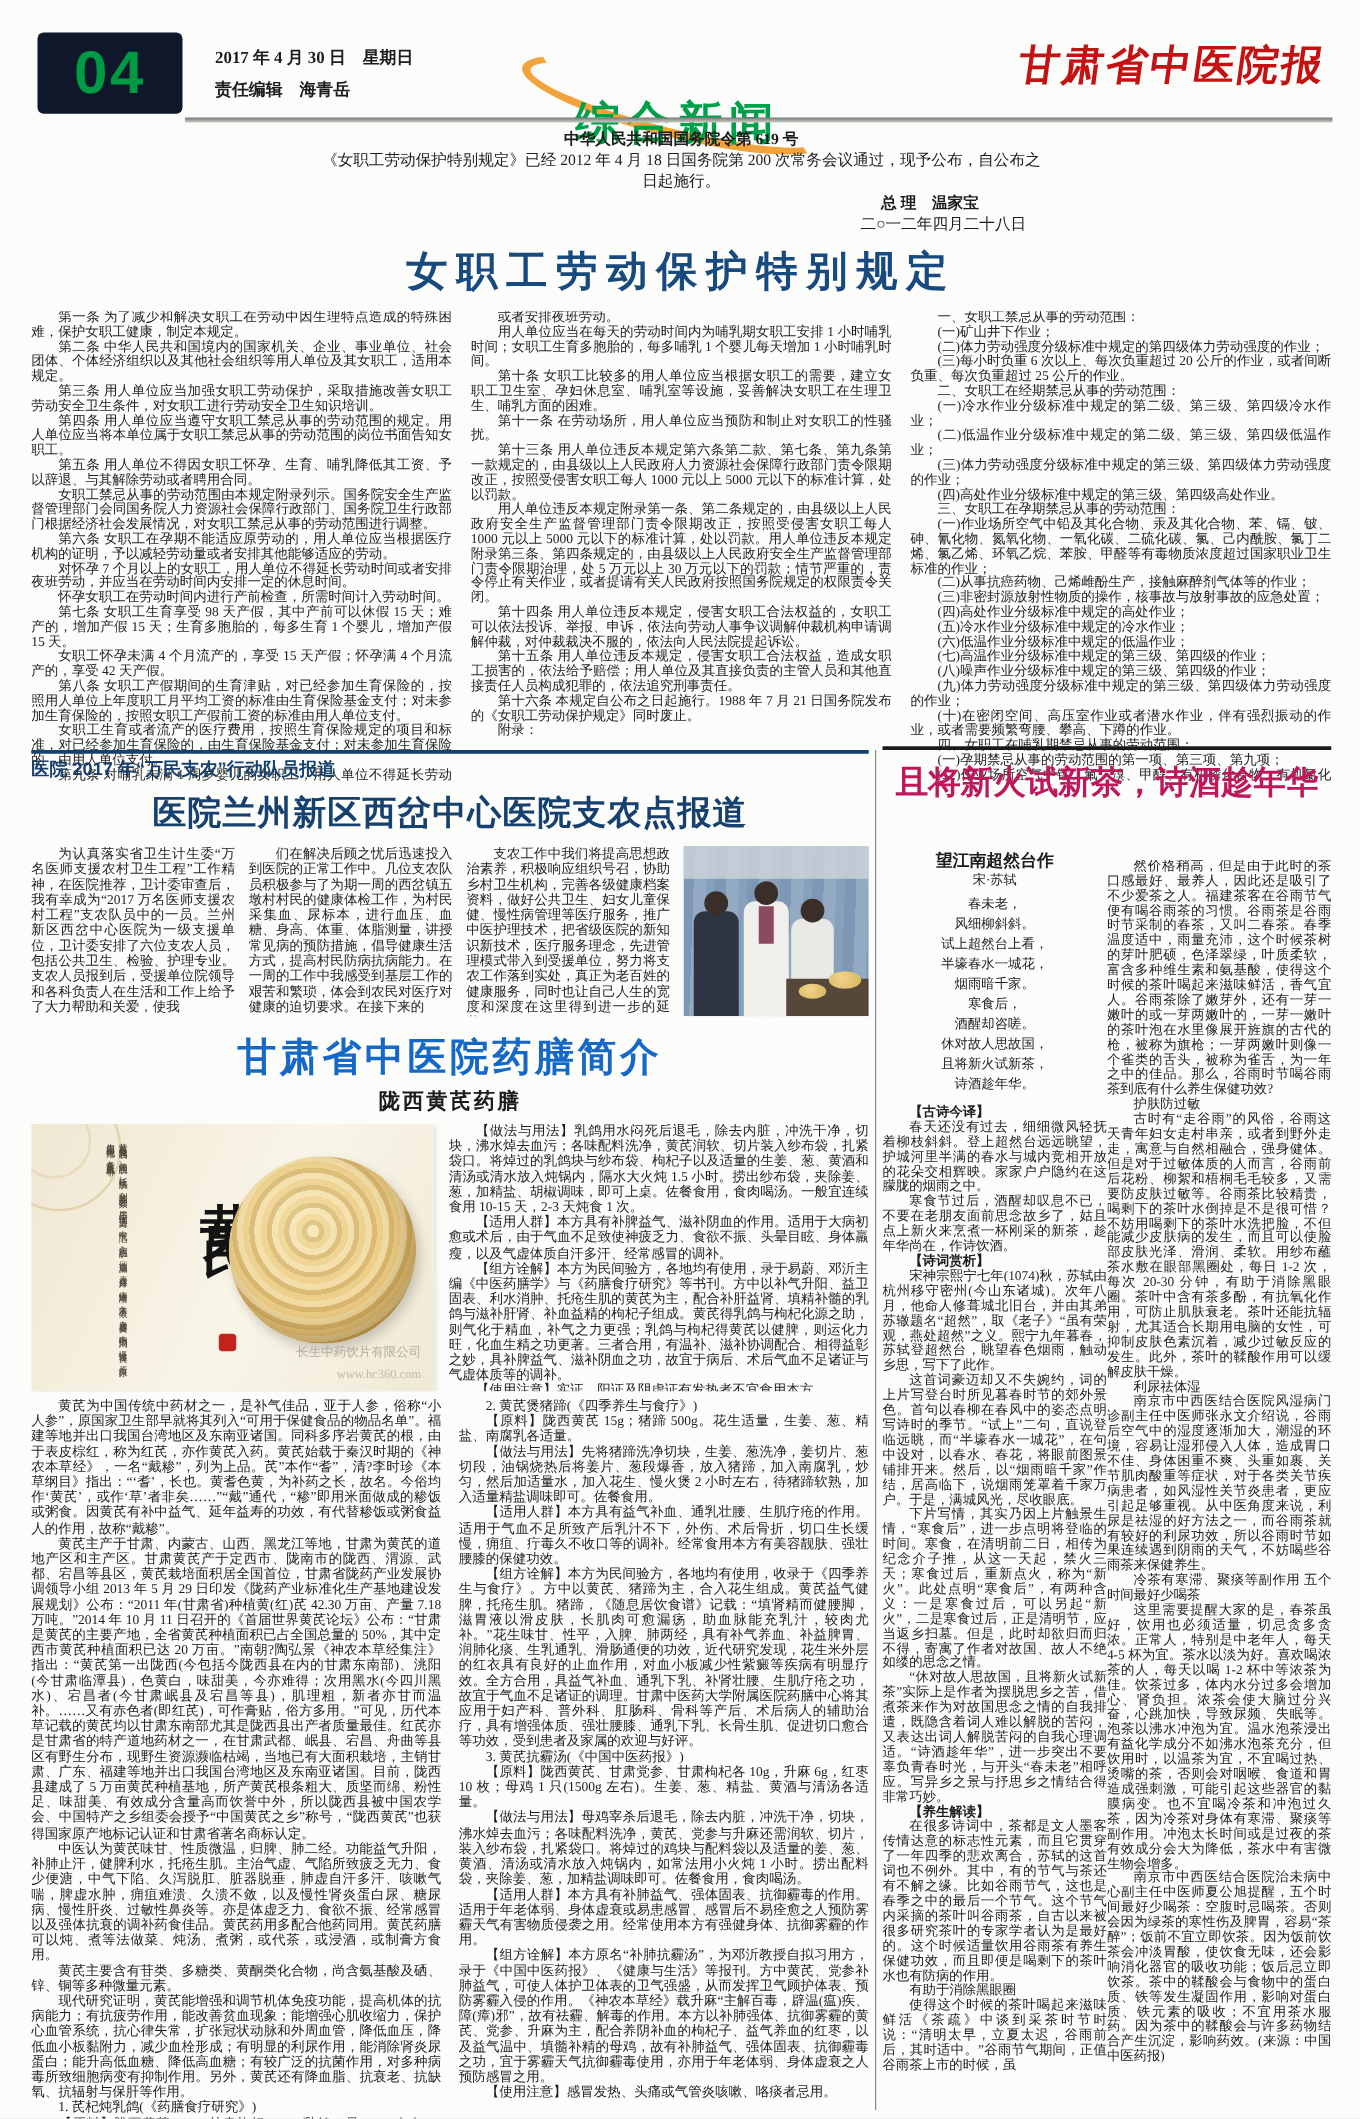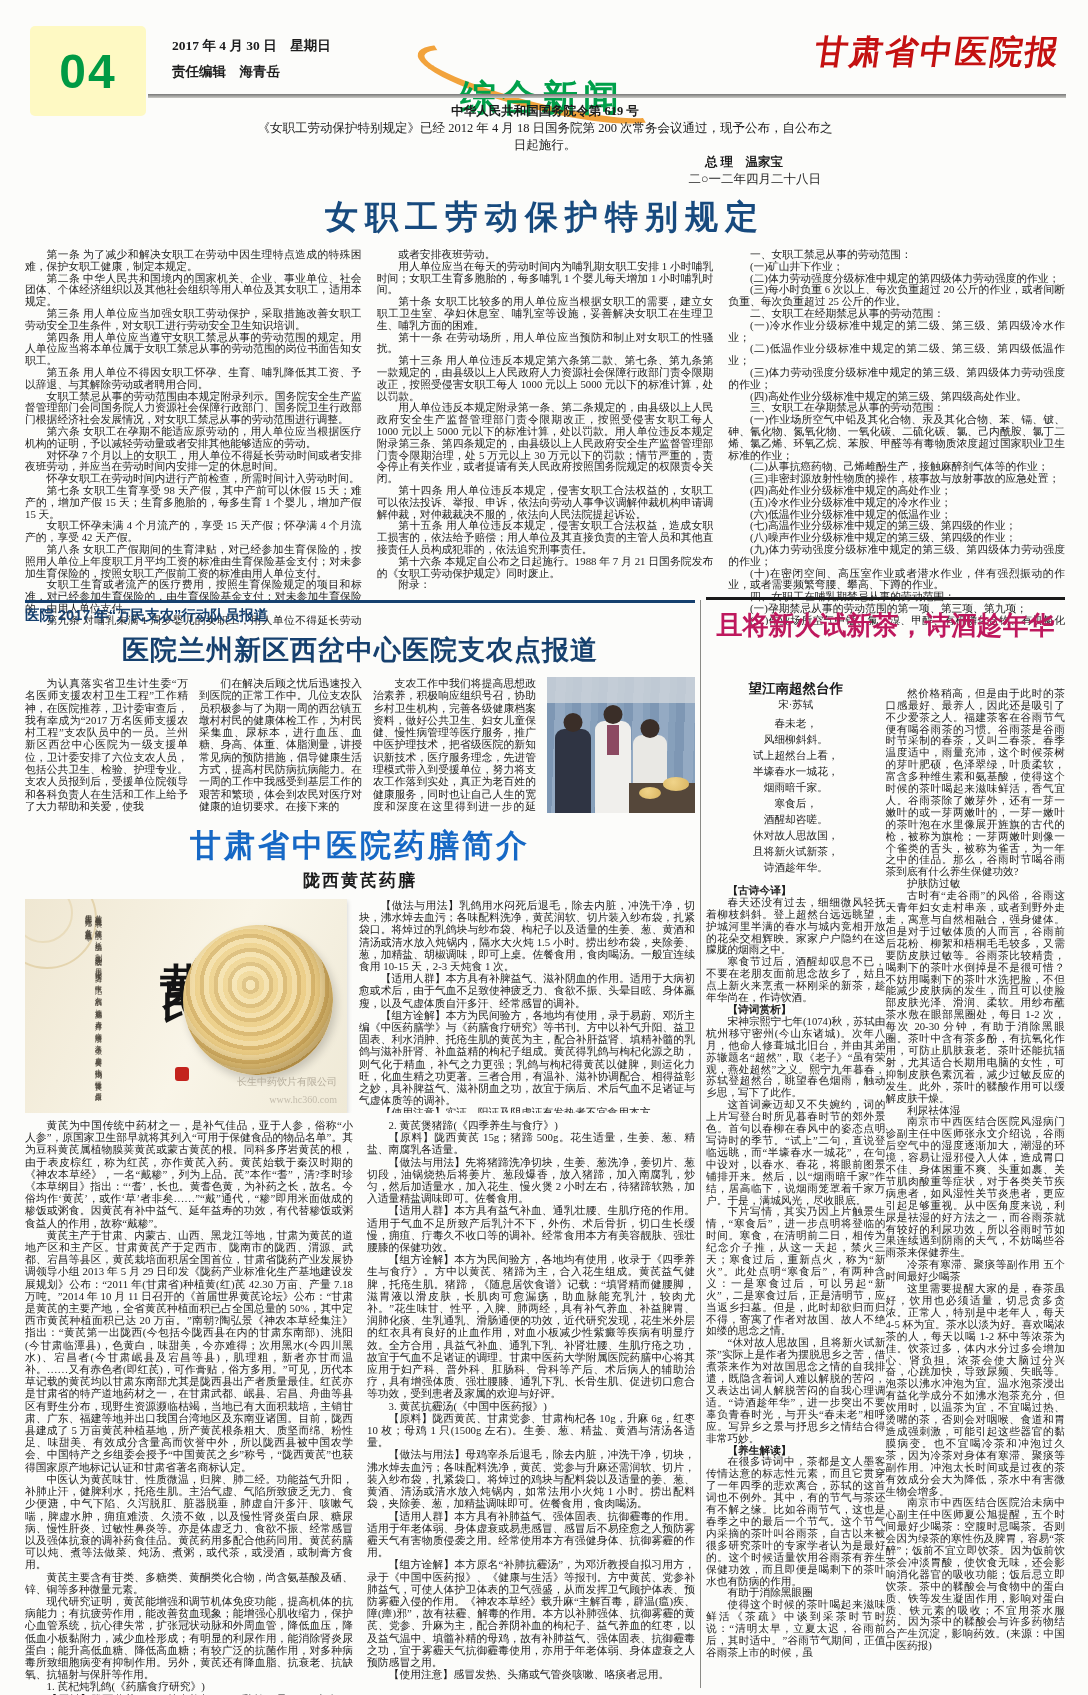--- a/index.html
+++ b/index.html
@@ -8,7 +8,7 @@
           font-family:"Liberation Serif","DejaVu Serif",serif; color:#1c1c1c; overflow:hidden; }
 
   
-  .pagebox { position:absolute; left:30px; top:26px; width:116px; height:90px; background:#fef9c3;
+  .pagebox { position:absolute; left:30px; top:26px; width:116px; height:65px; background:#0f172a;
              border-radius:5px; display:flex; align-items:center; justify-content:center; }
   .pagebox .num { font-family:"Liberation Sans",sans-serif; font-weight:bold; font-size:48px; color:#009a44; letter-spacing:2px; }
   .dateblock { position:absolute; left:172px; top:33px; font-size:13.5px; font-weight:bold; line-height:26px; }

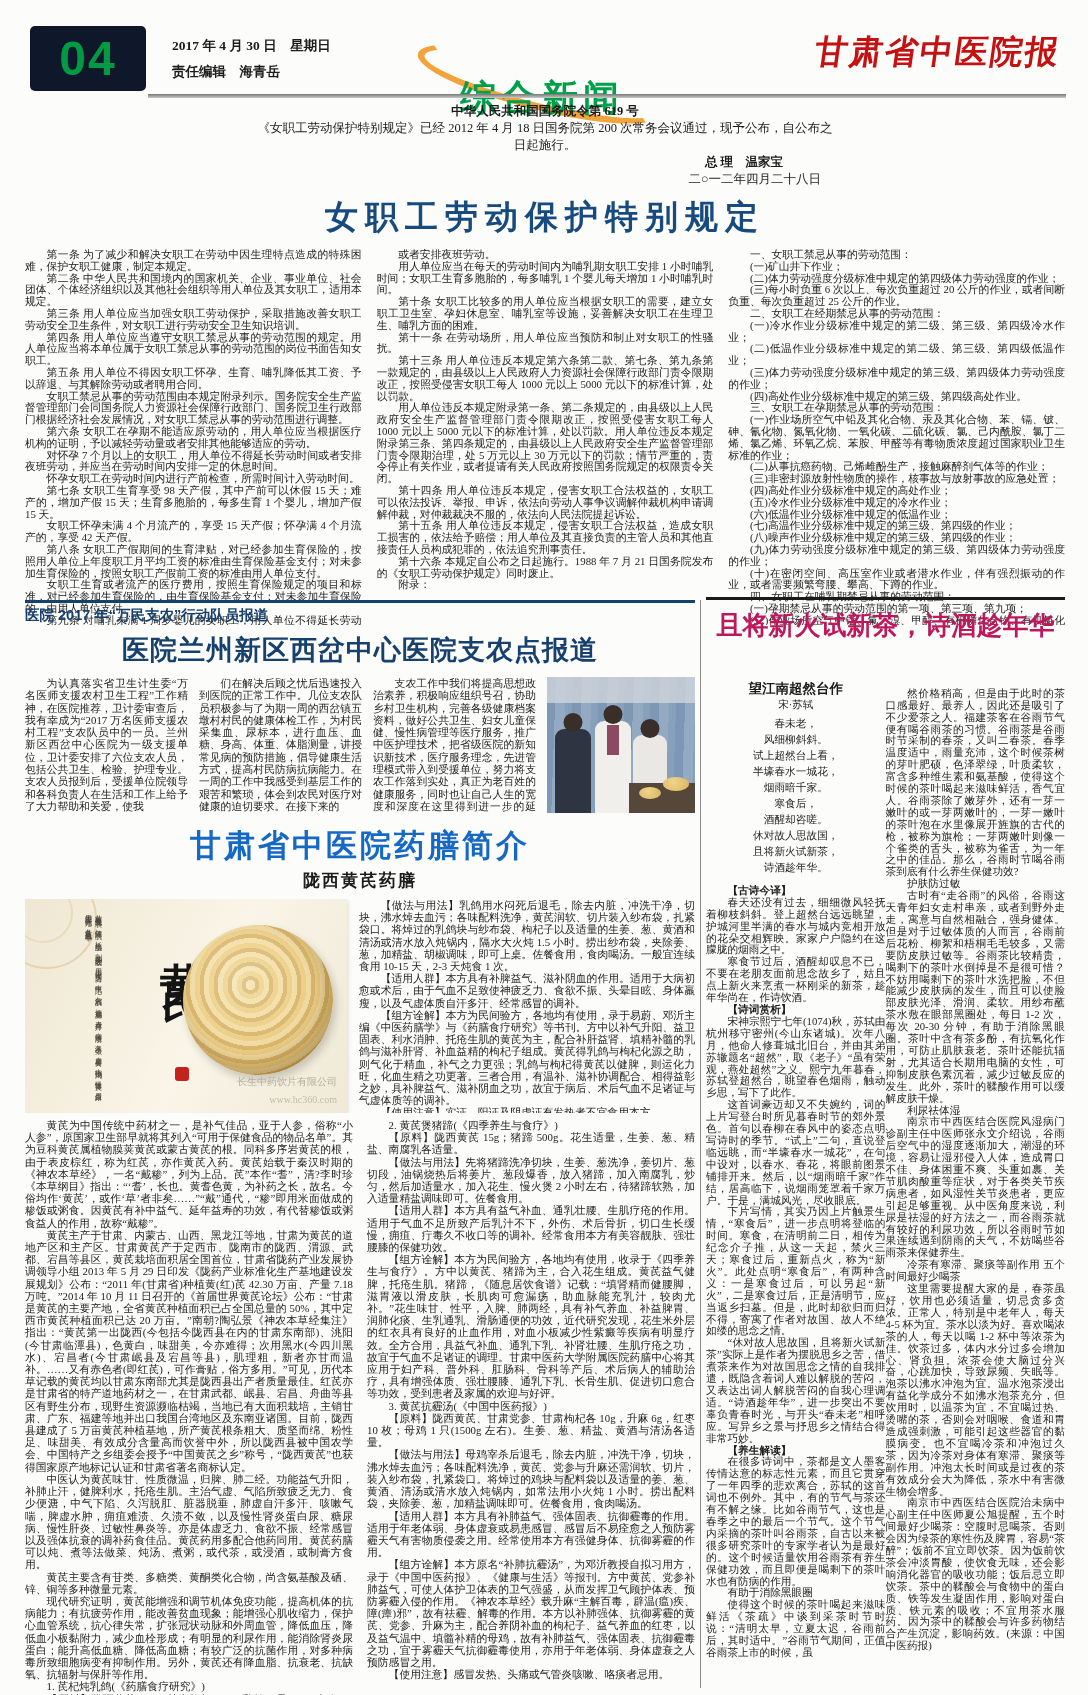--- a/index.html
+++ b/index.html
@@ -238,7 +238,7 @@
     </div>
     <div class="yaoshan-cols">
       <div class="ycol">
-          <p class="para">黄芪为中国传统中药材之一，是补气佳品，亚于人参，俗称“小人参”，原国家卫生部早就将其列入“可用于保健食品的物品名单”。其为豆科黄芪属植物膜荚黄芪或蒙古黄芪的根。同科多序岩黄芪的根，由于表皮棕红，称为红芪，亦作黄芪入药。黄芪始载于秦汉时期的《神农本草经》，一名“戴糁”，列为上品。芪”本作“耆”，清?李时珍《本草纲目》指出：“‘耆’，长也。黄耆色黄，为补药之长，故名。今俗均作‘黄芪’，或作‘草’者非矣……”“戴”通代，“糁”即用米面做成的糁饭或粥食。因黄芪有补中益气、延年益寿的功效，有代替糁饭或粥食益人的作用，故称“戴糁”。</p>
+          <p class="para">黄芪为中国传统中药材之一，是补气佳品，亚于人参，俗称“小人参”，原国家卫生部早就将其列入“可用于保健食品的物品名单”。福建等地并出口我国台湾地区及东南亚诸国。同科多序岩黄芪的根，由于表皮棕红，称为红芪，亦作黄芪入药。黄芪始载于秦汉时期的《神农本草经》，一名“戴糁”，列为上品。芪”本作“耆”，清?李时珍《本草纲目》指出：“‘耆’，长也。黄耆色黄，为补药之长，故名。今俗均作‘黄芪’，或作‘草’者非矣……”“戴”通代，“糁”即用米面做成的糁饭或粥食。因黄芪有补中益气、延年益寿的功效，有代替糁饭或粥食益人的作用，故称“戴糁”。</p>
           <p class="para">黄芪主产于甘肃、内蒙古、山西、黑龙江等地，甘肃为黄芪的道地产区和主产区。甘肃黄芪产于定西市、陇南市的陇西、渭源、武都、宕昌等县区，黄芪栽培面积居全国首位，甘肃省陇药产业发展协调领导小组 2013 年 5 月 29 日印发《陇药产业标准化生产基地建设发展规划》公布：“2011 年(甘肃省)种植黄(红)芪 42.30 万亩、产量 7.18 万吨。”2014 年 10 月 11 日召开的《首届世界黄芪论坛》公布：“甘肃是黄芪的主要产地，全省黄芪种植面积已占全国总量的 50%，其中定西市黄芪种植面积已达 20 万亩。”南朝?陶弘景《神农本草经集注》指出：“黄芪第一出陇西(今包括今陇西县在内的甘肃东南部)、洮阳(今甘肃临潭县)，色黄白，味甜美，今亦难得；次用黑水(今四川黑水)、宕昌者(今甘肃岷县及宕昌等县)，肌理粗，新者亦甘而温补。……又有赤色者(即红芪)，可作膏贴，俗方多用。”可见，历代本草记载的黄芪均以甘肃东南部尤其是陇西县出产者质量最佳。红芪亦是甘肃省的特产道地药材之一，在甘肃武都、岷县、宕昌、舟曲等县区有野生分布，现野生资源濒临枯竭，当地已有大面积栽培，主销甘肃、广东、福建等地并出口我国台湾地区及东南亚诸国。目前，陇西县建成了 5 万亩黄芪种植基地，所产黄芪根条粗大、质坚而绵、粉性足、味甜美、有效成分含量高而饮誉中外，所以陇西县被中国农学会、中国特产之乡组委会授予“中国黄芪之乡”称号，“陇西黄芪”也获得国家原产地标记认证和甘肃省著名商标认定。</p>
           <p class="para">中医认为黄芪味甘、性质微温，归脾、肺二经。功能益气升阳，补肺止汗，健脾利水，托疮生肌。主治气虚、气陷所致疲乏无力、食少便溏，中气下陷、久泻脱肛、脏器脱垂，肺虚自汗多汗、咳嗽气喘，脾虚水肿，痈疽难溃、久溃不敛，以及慢性肾炎蛋白尿、糖尿病、慢性肝炎、过敏性鼻炎等。亦是体虚乏力、食欲不振、经常感冒以及强体抗衰的调补药食佳品。黄芪药用多配合他药同用。黄芪药膳可以炖、煮等法做菜、炖汤、煮粥，或代茶，或浸酒，或制膏方食用。</p>
           <p class="para">黄芪主要含有苷类、多糖类、黄酮类化合物，尚含氨基酸及硒、锌、铜等多种微量元素。</p>

